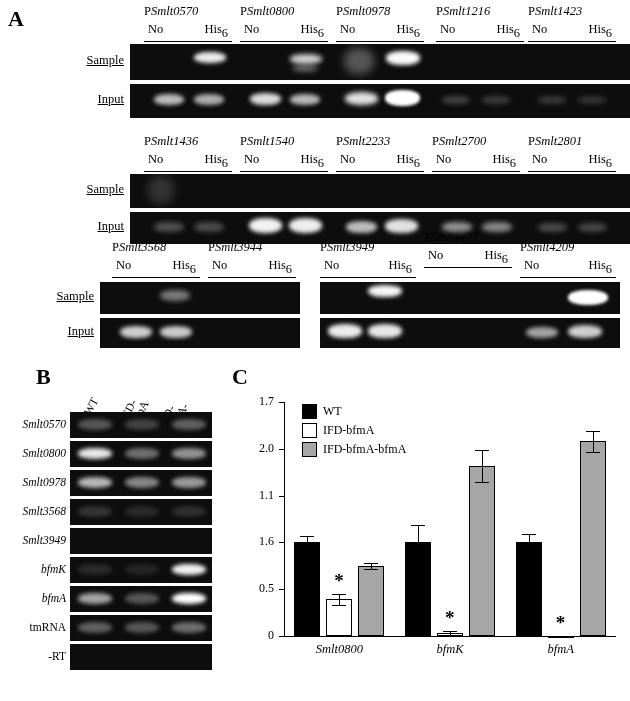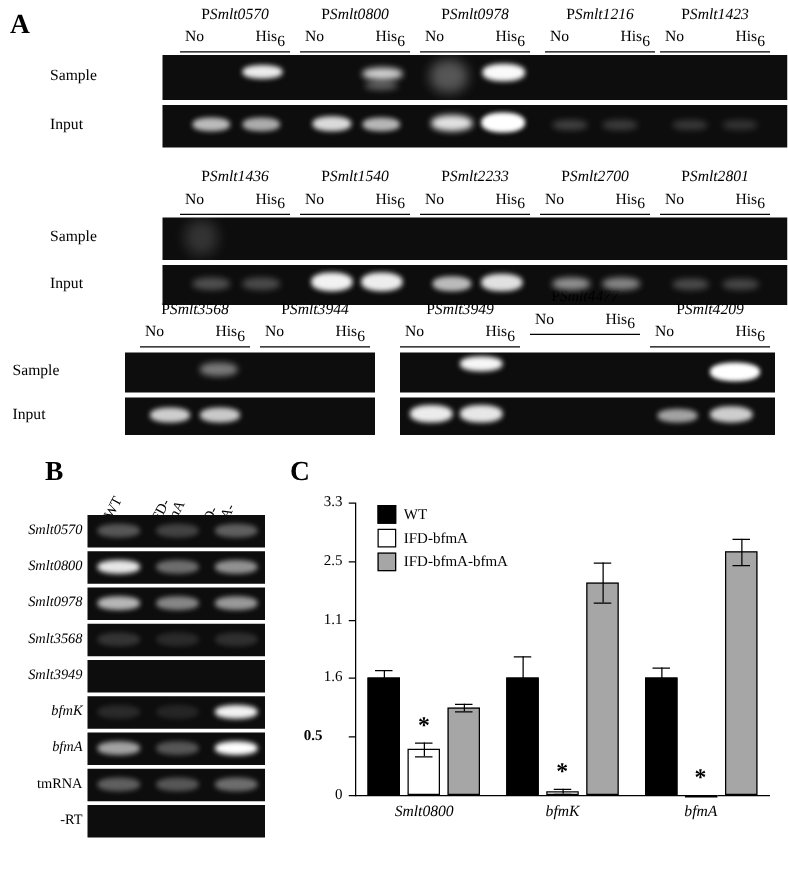--- a/index.html
+++ b/index.html
@@ -14,7 +14,7 @@
   }
   
   #panelA{position:absolute;left:0;top:0;width:630px;height:352px;}
-  .hdr-group{position:absolute;text-align:center;font-size:12.5px;}
+  .hdr-group{position:absolute;font-size:12.5px;}
   .hdr-title{white-space:nowrap;}
   .hdr-title .ital{font-style:italic;}
   .hdr-sub{display:flex;justify-content:space-between;padding:0 4px;margin-top:3px;}

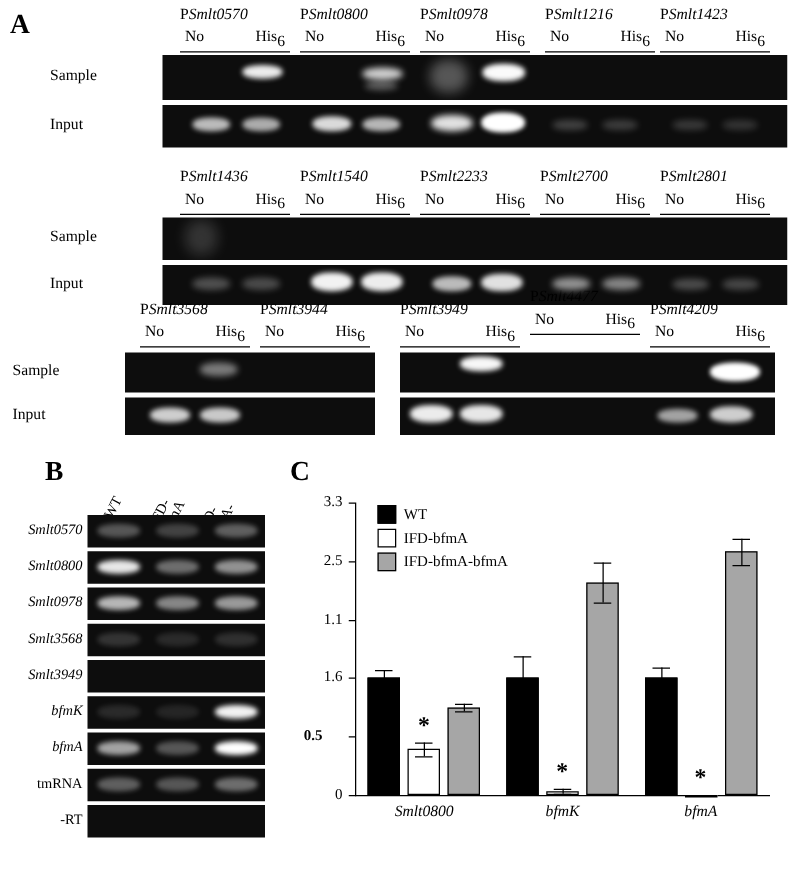--- a/index.html
+++ b/index.html
@@ -21,7 +21,7 @@
   .hdr-sub span{font-size:12.5px;}
   .sub{font-size:8.5px;vertical-align:sub;}
   .rule{border-bottom:1px solid #000;height:0;margin-top:0px;}
-  .lane-label{position:absolute;font-size:12.5px;text-align:left;}
+  .lane-label{position:absolute;font-size:12.5px;text-align:right;text-decoration:underline;}
   .gelbox{position:absolute;background:#0d0d0d;}
   .band{position:absolute;border-radius:45%;}
   

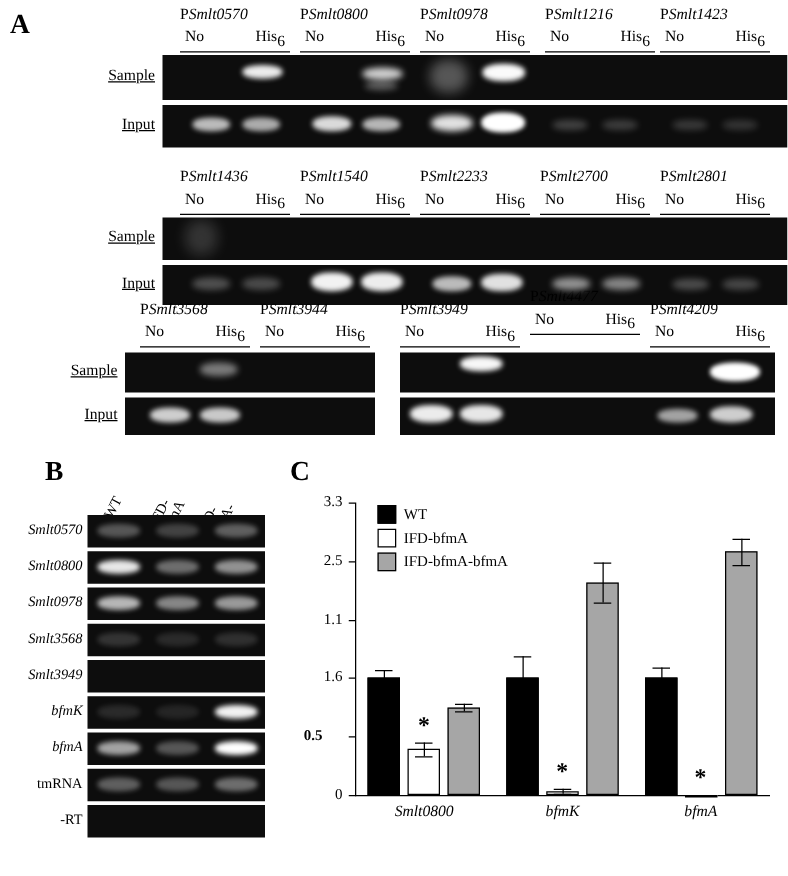--- a/index.html
+++ b/index.html
@@ -286,7 +286,7 @@
     <div class="tick" style="left: 47px; top: 88.8px;"></div>
     <div class="ylab" style="left: 16px; top: 80.8px;">2.5</div>
     <div class="tick" style="left: 47px; top: 42px;"></div>
-    <div class="ylab" style="left: 16px; top: 34px;">3.3</div>
+    <div class="ylab" style="left: 16px; top: 34px;">1.7</div>
     <div class="bar" style="left: 62.3333px; top: 182.4px; width: 26px; height: 93.6px; background: rgb(0, 0, 0); border: 1px solid rgb(0, 0, 0); box-sizing: border-box;"></div>
     <div class="err" style="left: 75.3333px; top: 175.848px; height: 13.104px;"></div>
     <div class="errcap" style="left: 68.3333px; top: 175.848px; width: 14px;"></div>

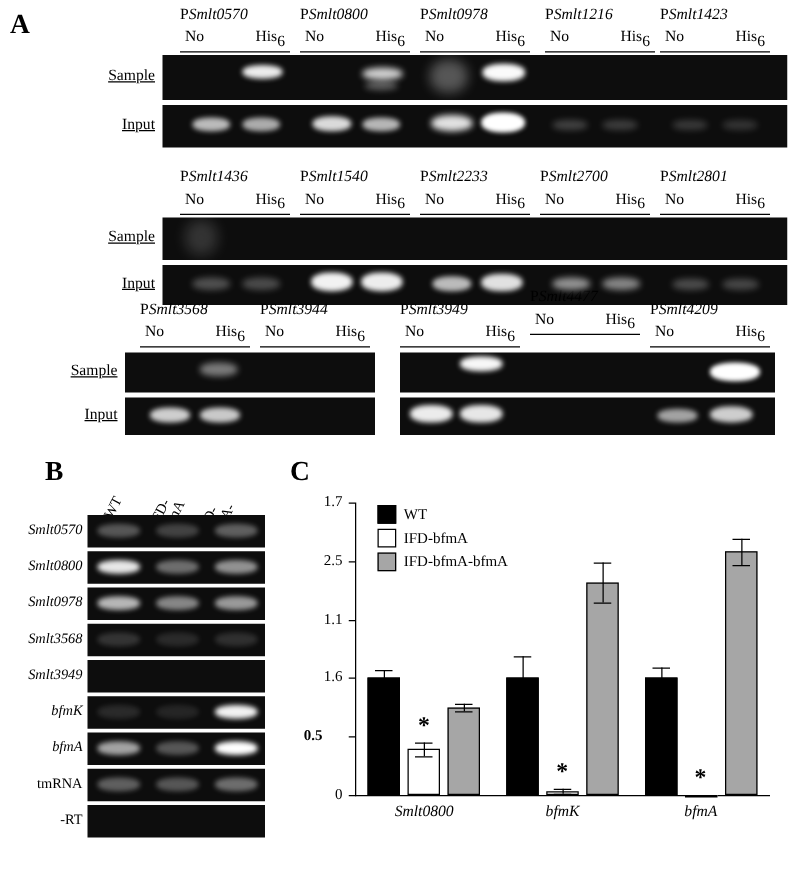--- a/index.html
+++ b/index.html
@@ -284,7 +284,7 @@
     <div class="tick" style="left: 47px; top: 135.6px;"></div>
     <div class="ylab" style="left: 16px; top: 127.6px;">1.1</div>
     <div class="tick" style="left: 47px; top: 88.8px;"></div>
-    <div class="ylab" style="left: 16px; top: 80.8px;">2.5</div>
+    <div class="ylab" style="left: 16px; top: 80.8px;">2.0</div>
     <div class="tick" style="left: 47px; top: 42px;"></div>
     <div class="ylab" style="left: 16px; top: 34px;">1.7</div>
     <div class="bar" style="left: 62.3333px; top: 182.4px; width: 26px; height: 93.6px; background: rgb(0, 0, 0); border: 1px solid rgb(0, 0, 0); box-sizing: border-box;"></div>

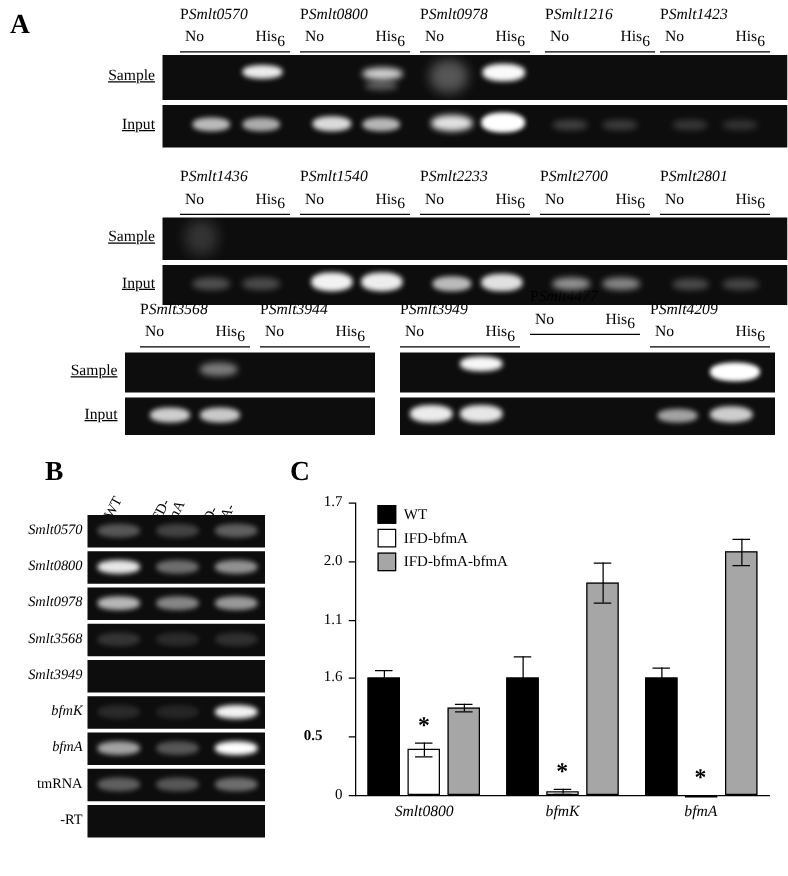--- a/index.html
+++ b/index.html
@@ -278,7 +278,7 @@
     <div class="tick" style="left: 47px; top: 276px;"></div>
     <div class="ylab" style="left: 16px; top: 268px;">0</div>
     <div class="tick" style="left: 47px; top: 229.2px;"></div>
-    <div class="ylab" style="left: 0; top: 221.2px; font-weight: bold;">0.5</div>
+    <div class="ylab" style="left: 16px; top: 221.2px;">0.5</div>
     <div class="tick" style="left: 47px; top: 182.4px;"></div>
     <div class="ylab" style="left: 16px; top: 174.4px;">1.6</div>
     <div class="tick" style="left: 47px; top: 135.6px;"></div>

